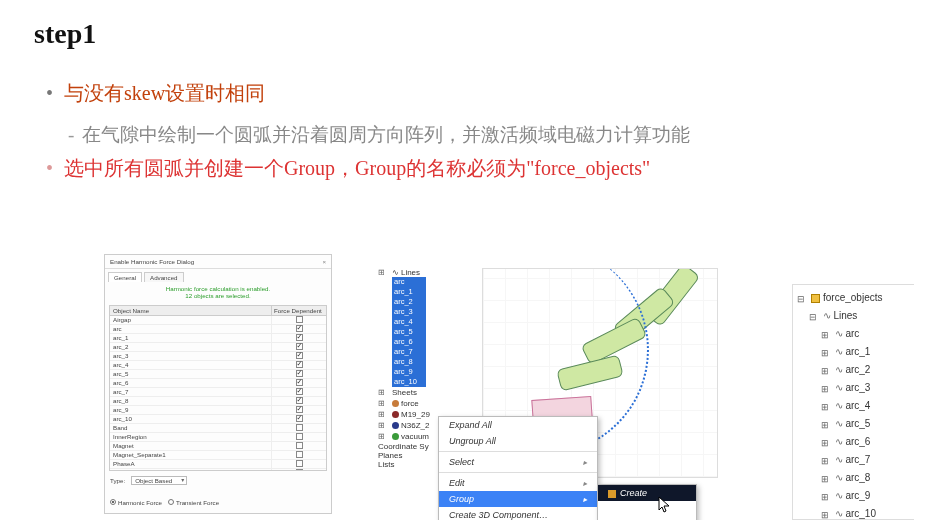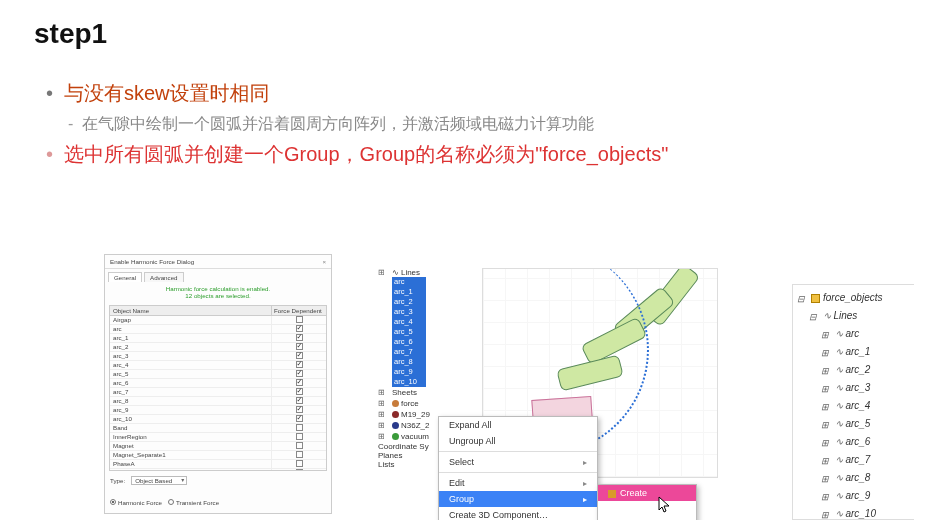--- a/index.html
+++ b/index.html
@@ -14,7 +14,7 @@
     position: relative;
     overflow: hidden;
   }
-  .slide { padding: 18px 38px 0 34px; }
+  .slide { padding: 18px 38px 0 34px; font-family: Liberation Serif, serif; }
   .title {
     font-size: 28px;
     font-weight: 700;

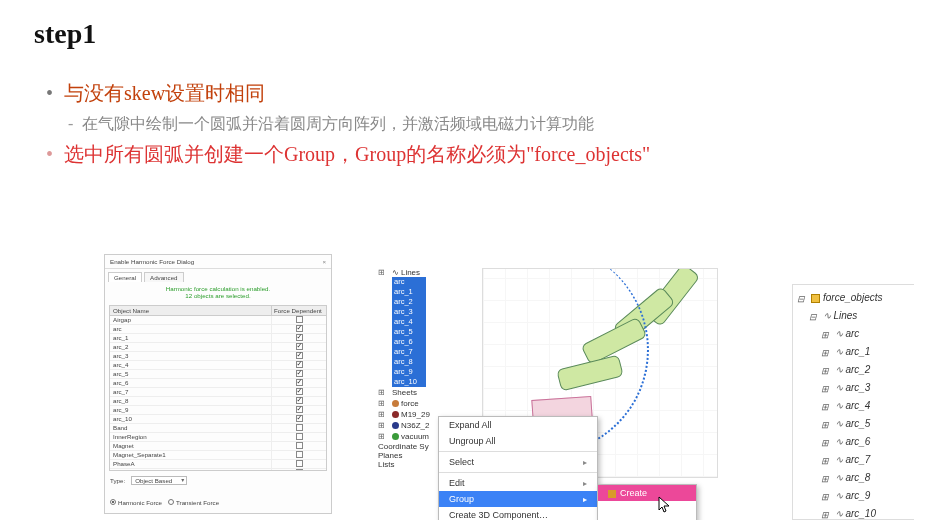--- a/index.html
+++ b/index.html
@@ -38,11 +38,12 @@
   .b1.red { color: #d33; }
   .b1.red::before { color: #d99; }
   .b2 {
-    font-size: 16px;
+    font-size: 19px;
     color: #888;
     line-height: 1.7;
     padding-left: 36px;
     position: relative;
+    margin-top: 9px;
   }
   .b2::before {
     content: "-";

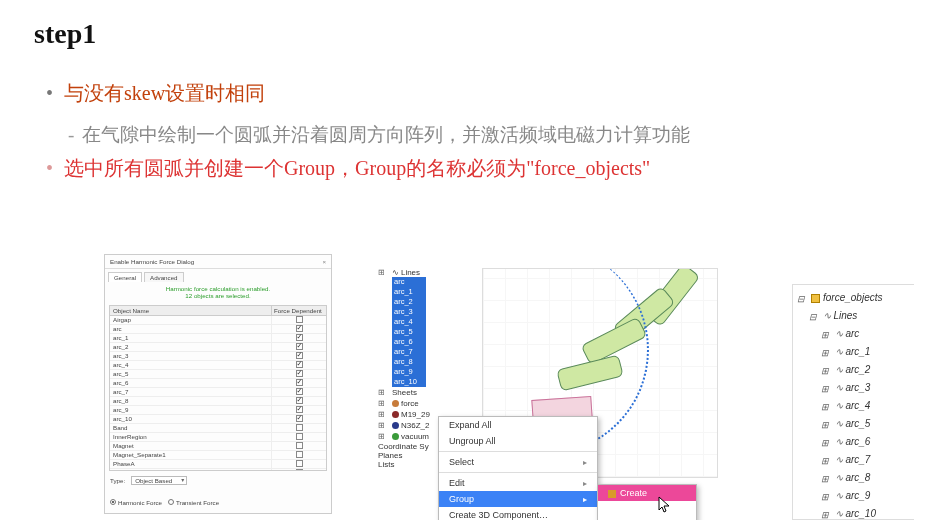--- a/index.html
+++ b/index.html
@@ -183,7 +183,6 @@
     padding: 4px 0 0 4px;
     line-height: 18px;
     background:#fff;
-    font-style:italic;
   }
   .rnode { position:relative; padding-left: 14px; white-space:nowrap; }
   .rnode::before { content:"⊞"; position:absolute; left:0; top:1px; color:#666; font-size:9px; }

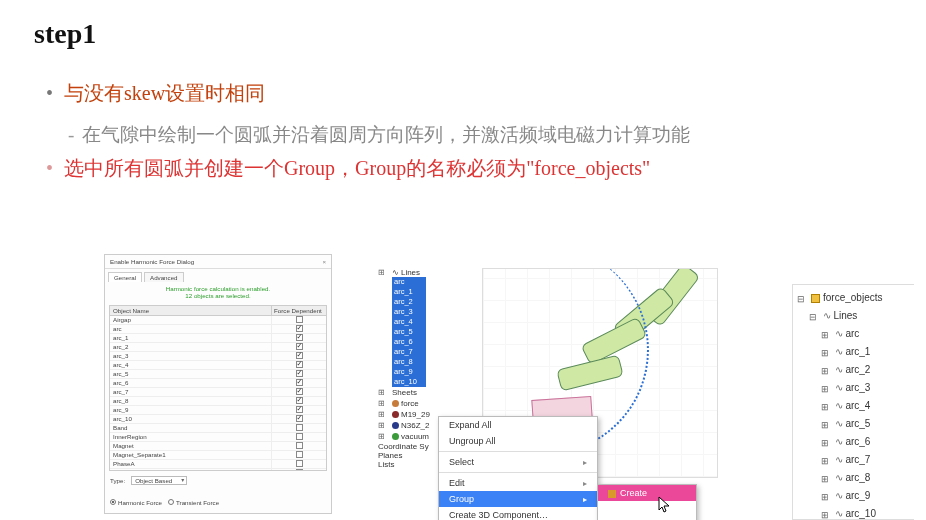--- a/index.html
+++ b/index.html
@@ -122,7 +122,7 @@
     box-shadow: 2px 2px 5px rgba(0,0,0,.25);
     font-size: 9px; color:#333;
   }
-  .ctx-item { padding:3px 10px; display:flex; justify-content:space-between; align-items:center; }
+  .ctx-item { padding:3px 10px; display:flex; justify-content:space-between; align-items:center;font-style:italic; }
   .ctx-item.hi { background:#3b82f6; color:#fff; }
   .ctx-sep { height:1px; background:#ddd; margin:2px 0; }
   .ctx-arrow { font-size:8px; color:#888; }

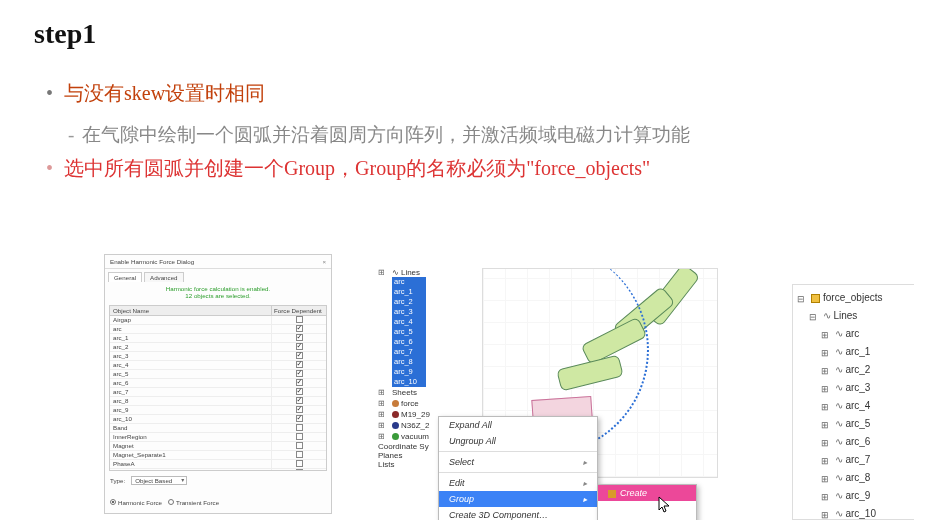--- a/index.html
+++ b/index.html
@@ -134,7 +134,7 @@
     box-shadow: 2px 2px 5px rgba(0,0,0,.25);
     font-size: 9px;
   }
-  .submenu .ctx-item.hi { background:#ec4899; color:#fff; }
+  .submenu .ctx-item.hi { background:#0f172a; color:#fff; }
   .submenu .ctx-item.dis { color:#bbb;margin-top:39px; }
   .submenu .sq { display:inline-block; width:8px; height:8px; background:#d99a2b; margin-right:4px; vertical-align:middle; }
   .cursor {

